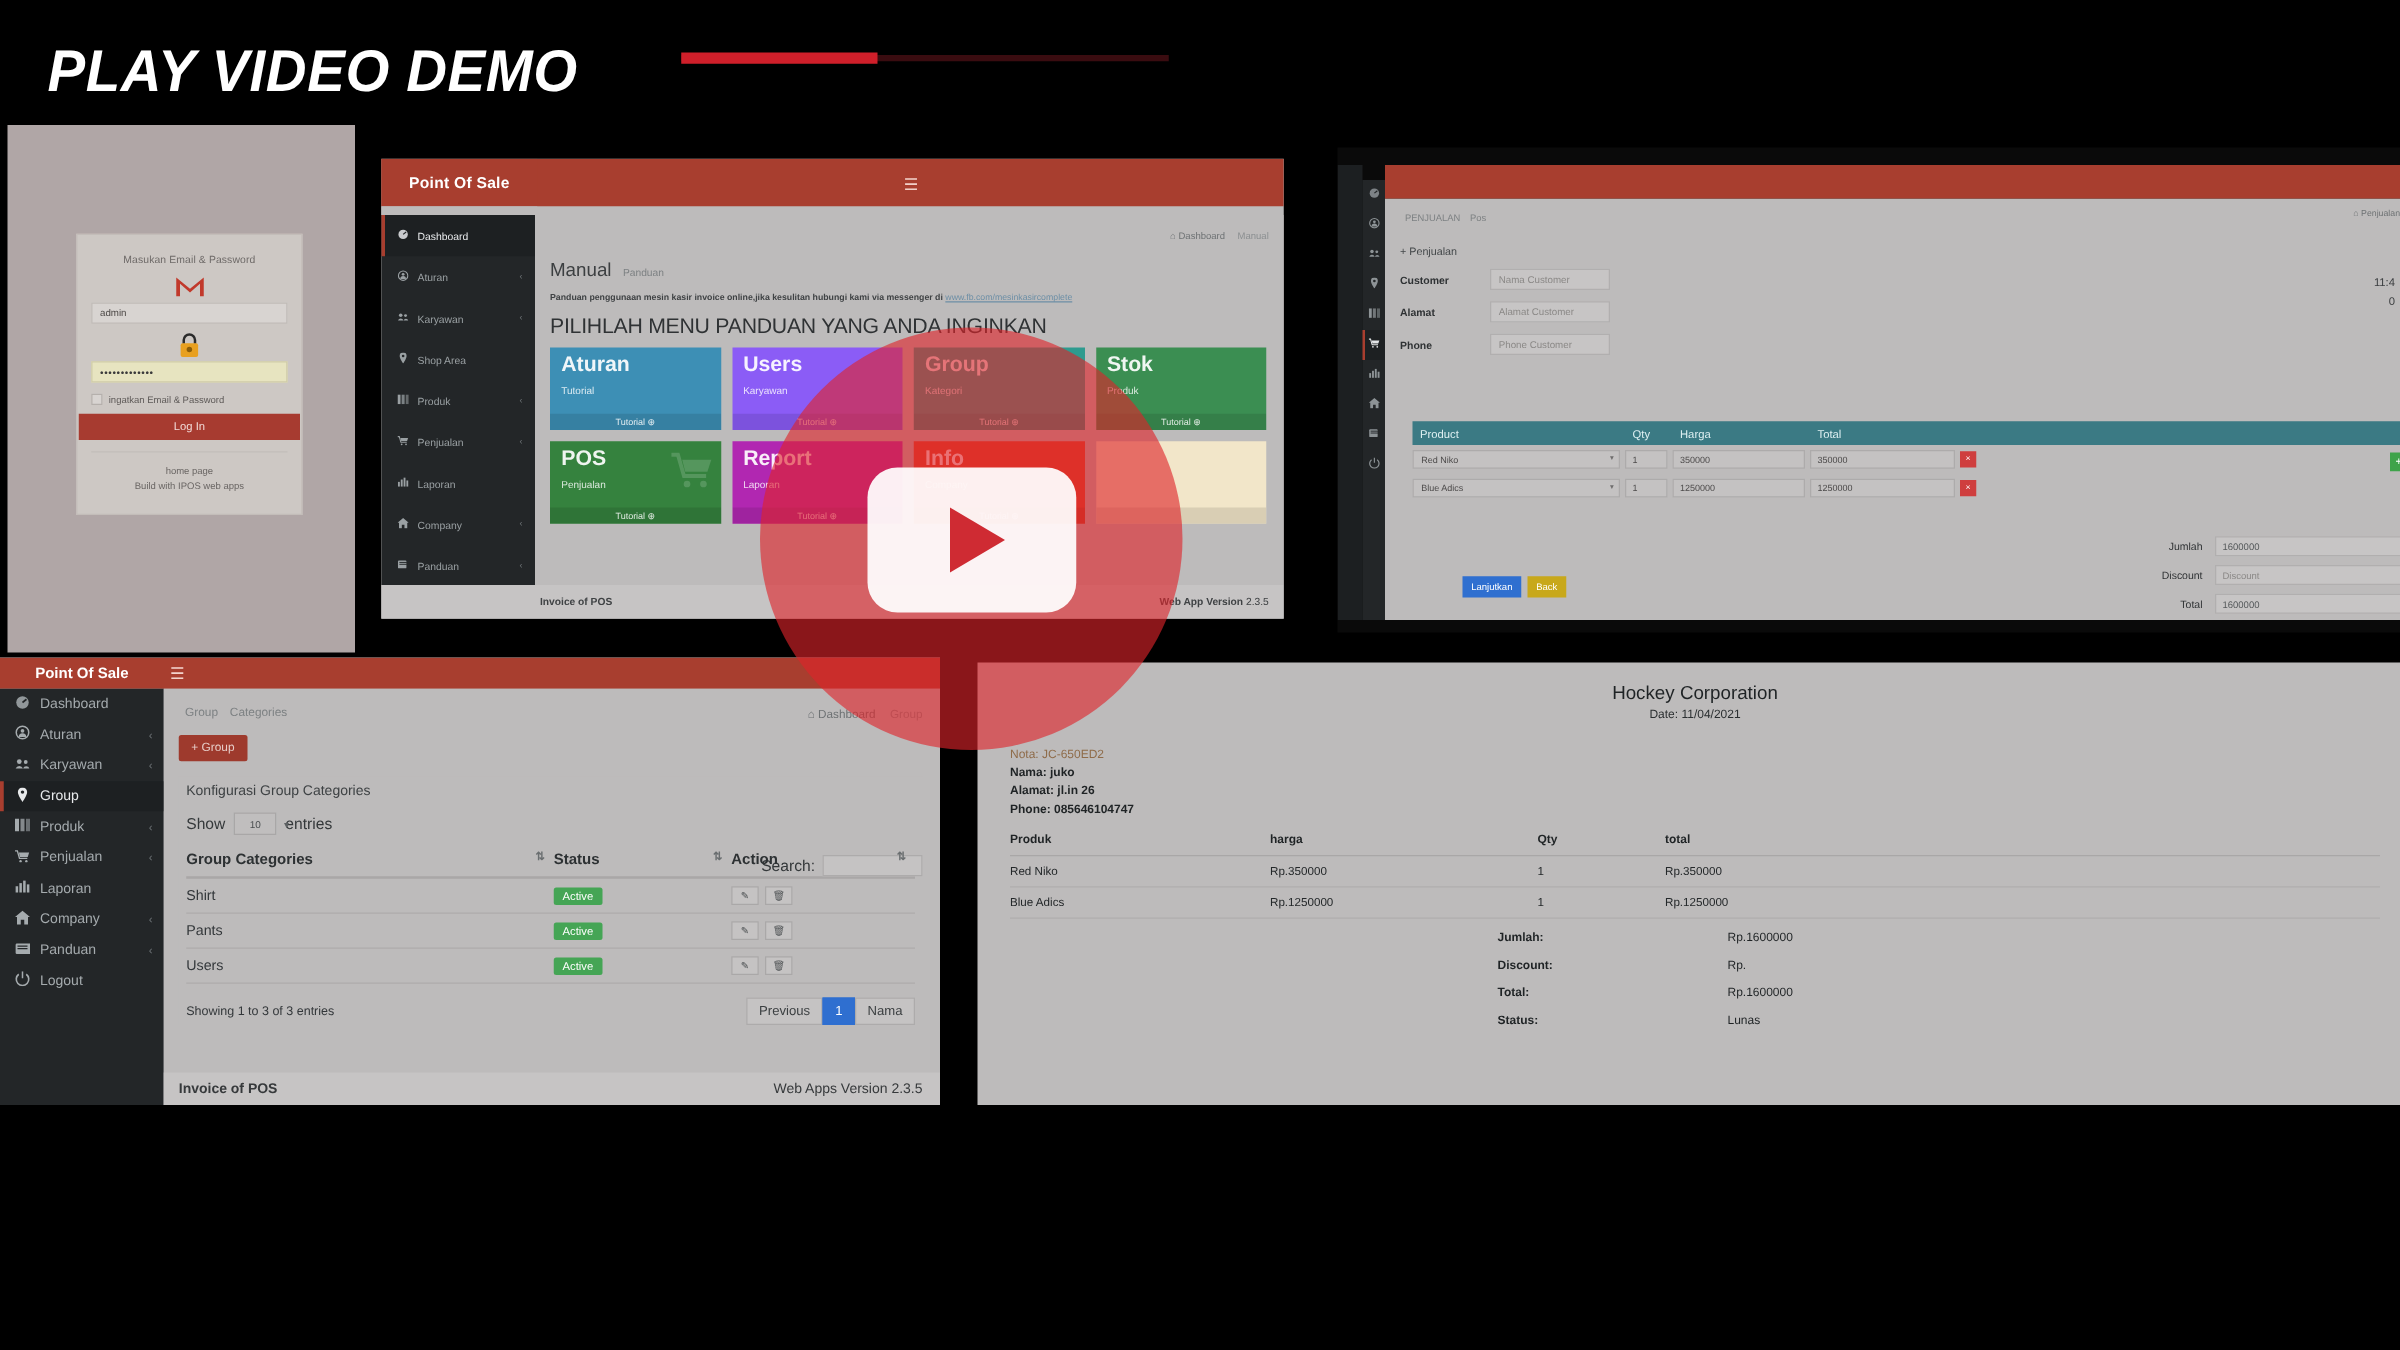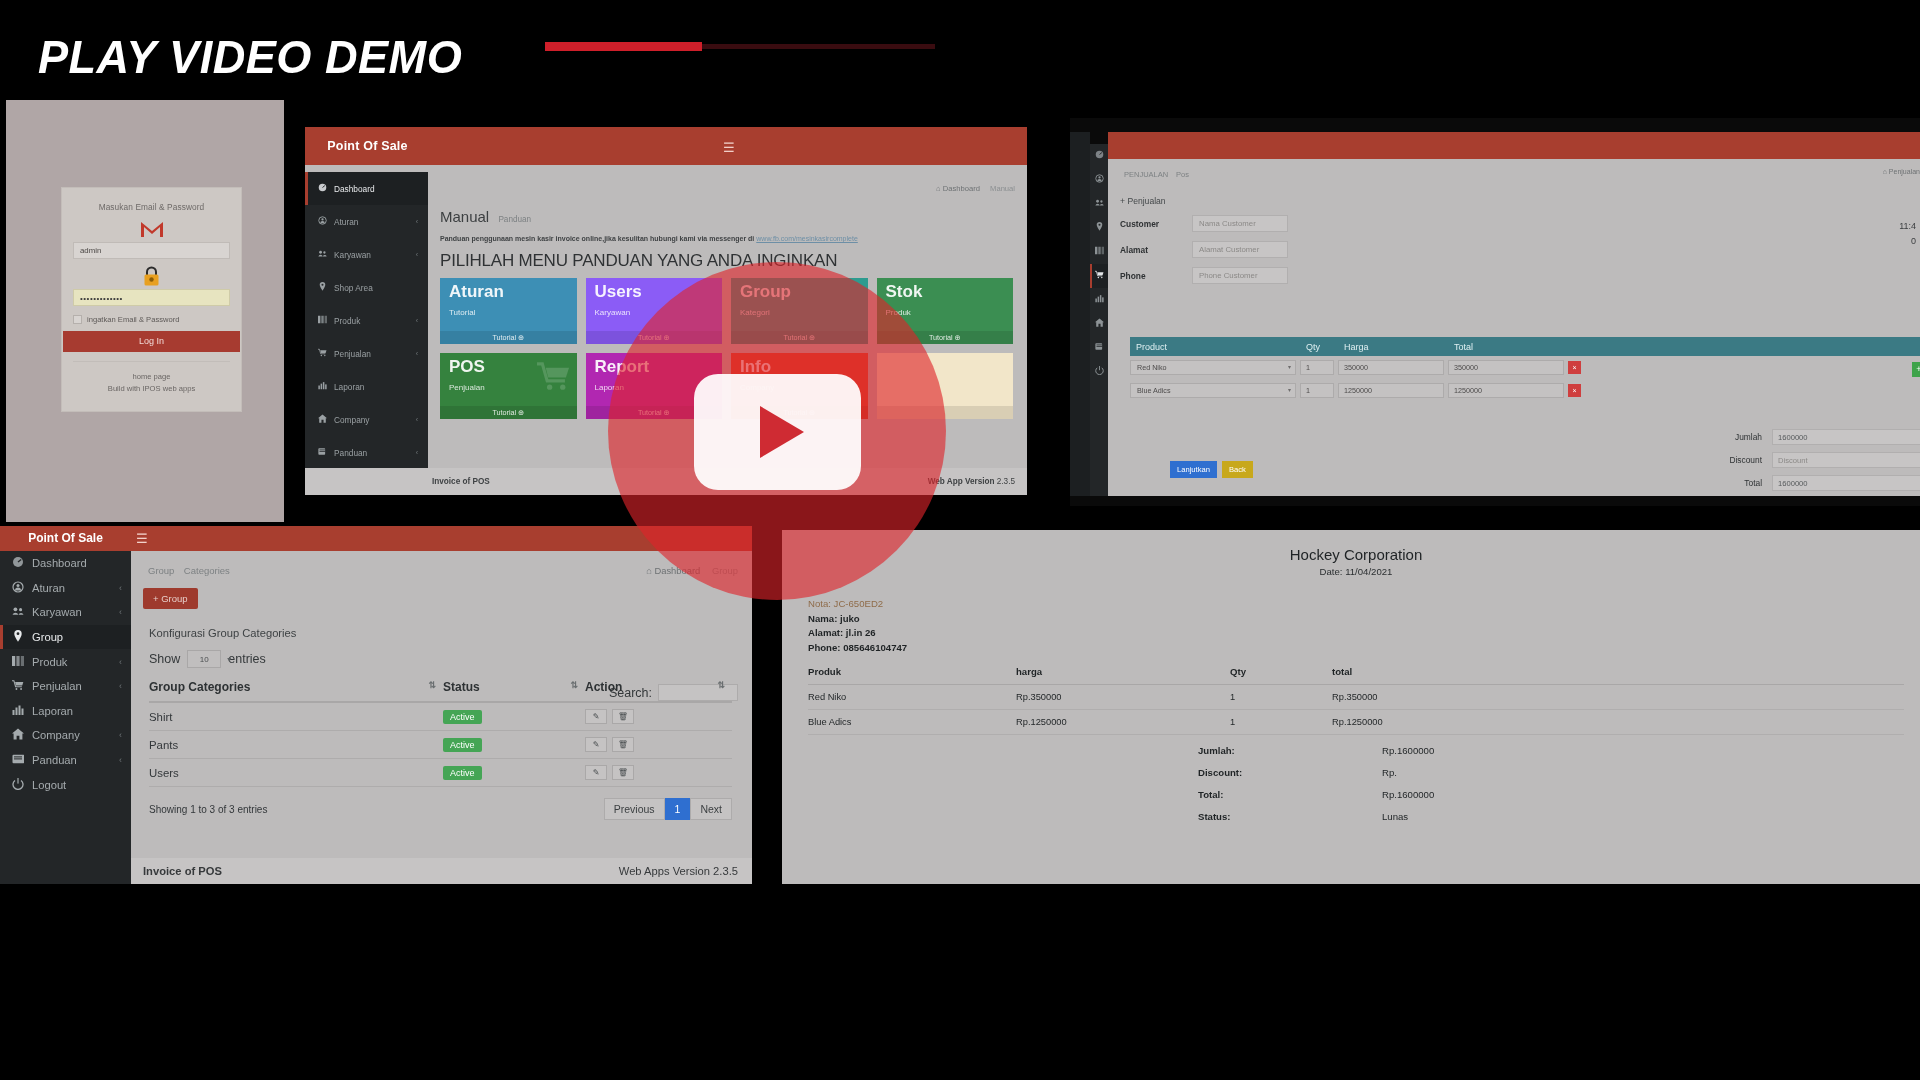--- a/index.html
+++ b/index.html
@@ -719,7 +719,7 @@
           <span id="g-pager">
               <span class="pg">Previous</span>
               <span class="pg cur">1</span>
-              <span class="pg">Next</span>
+              <span class="pg">Nama</span>
             </span>
         </div>
       </div>

